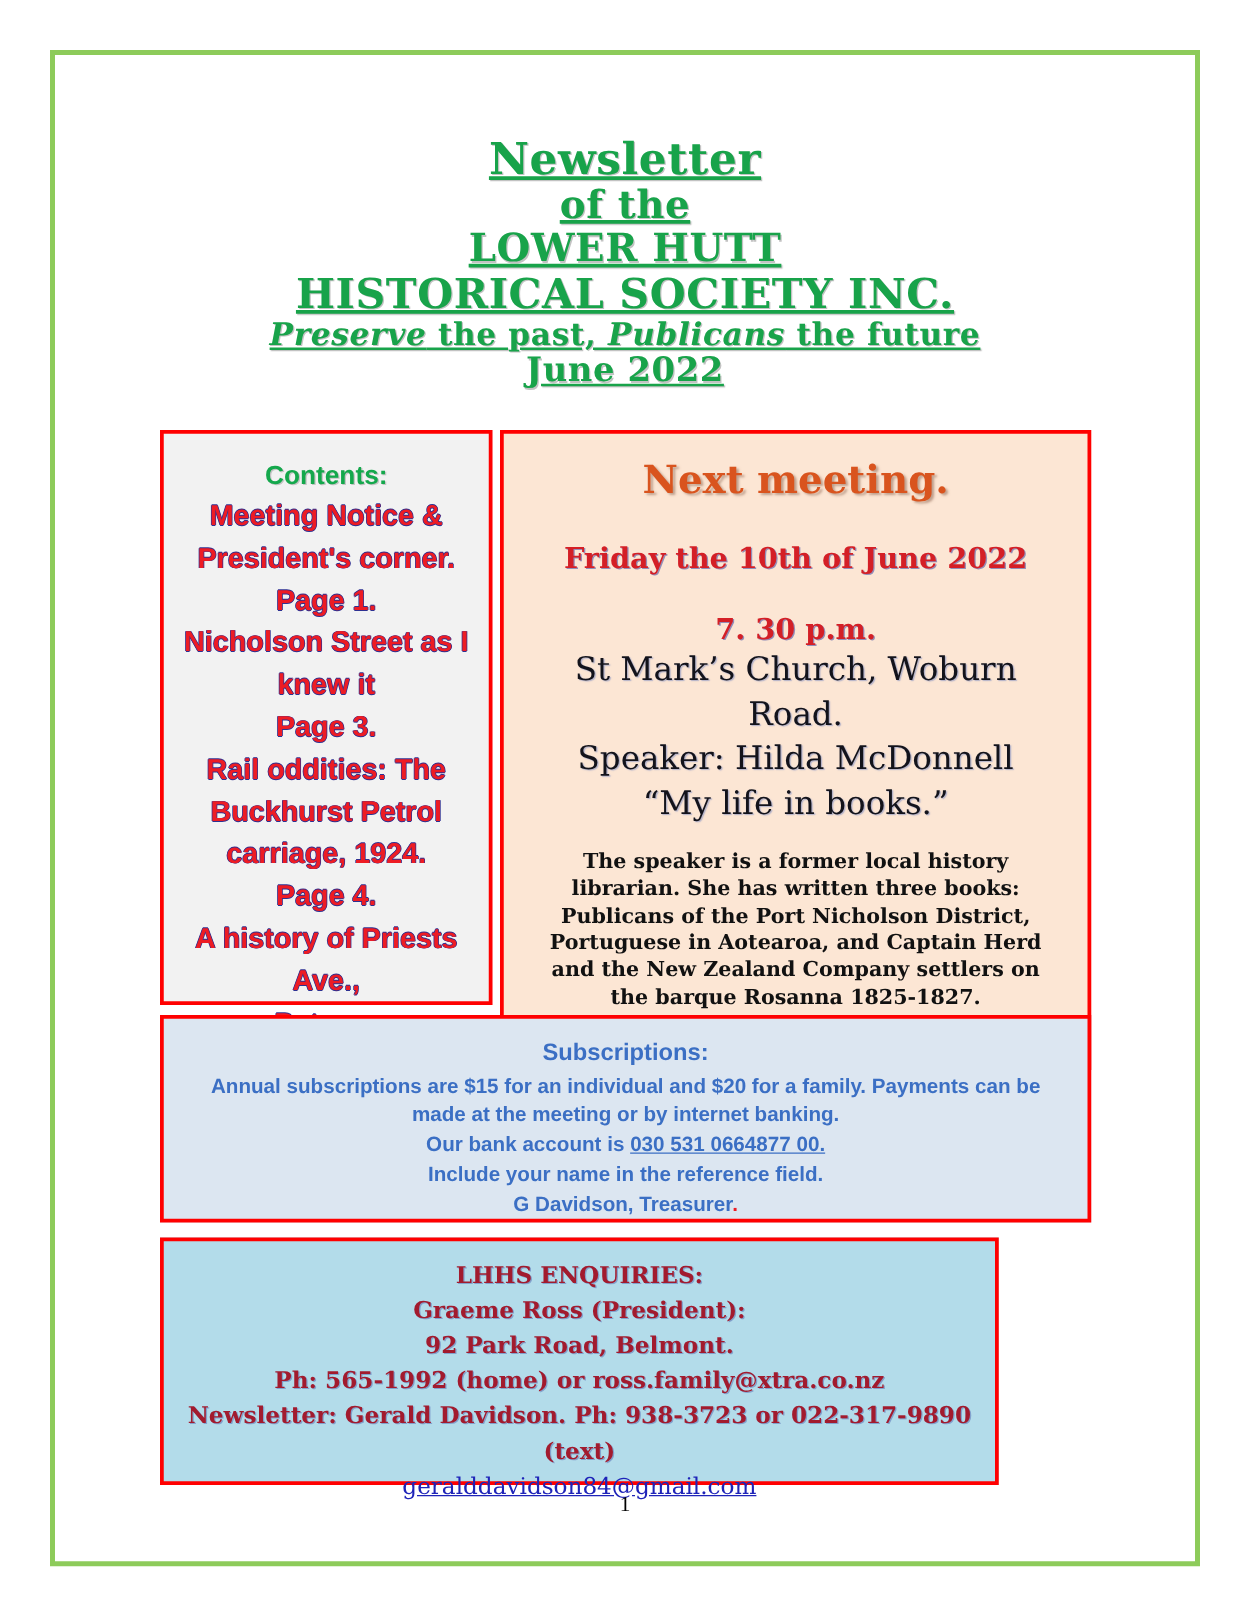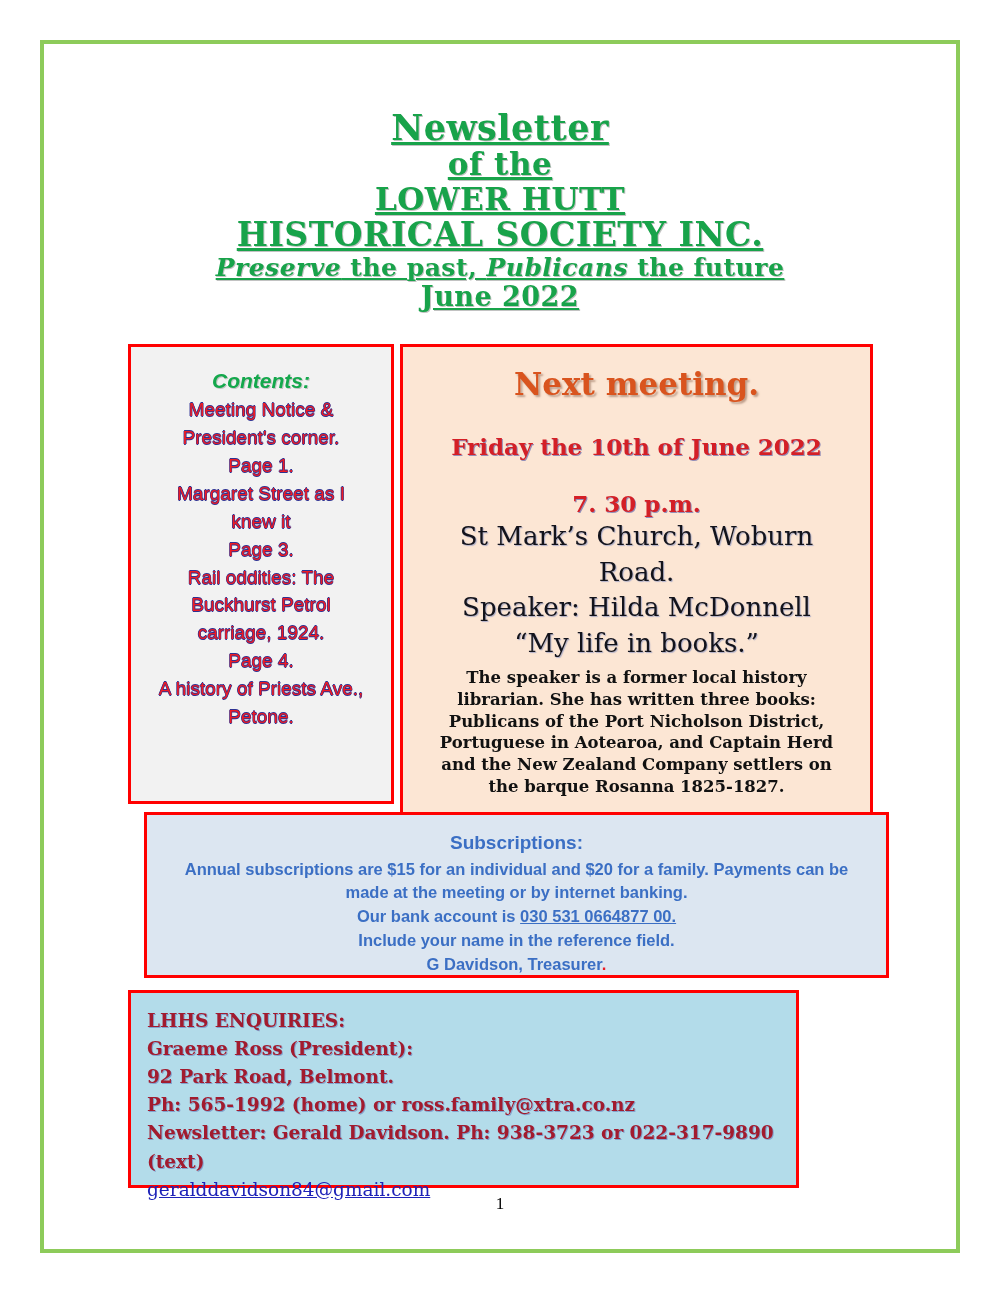--- a/index.html
+++ b/index.html
@@ -92,7 +92,6 @@
     color: #14A84C;
     text-shadow: 1px 1px 0 rgba(150,150,150,0.5);
     margin-bottom: 3px;
-    font-style: italic;
   }
   .contents-item {
     display: block;

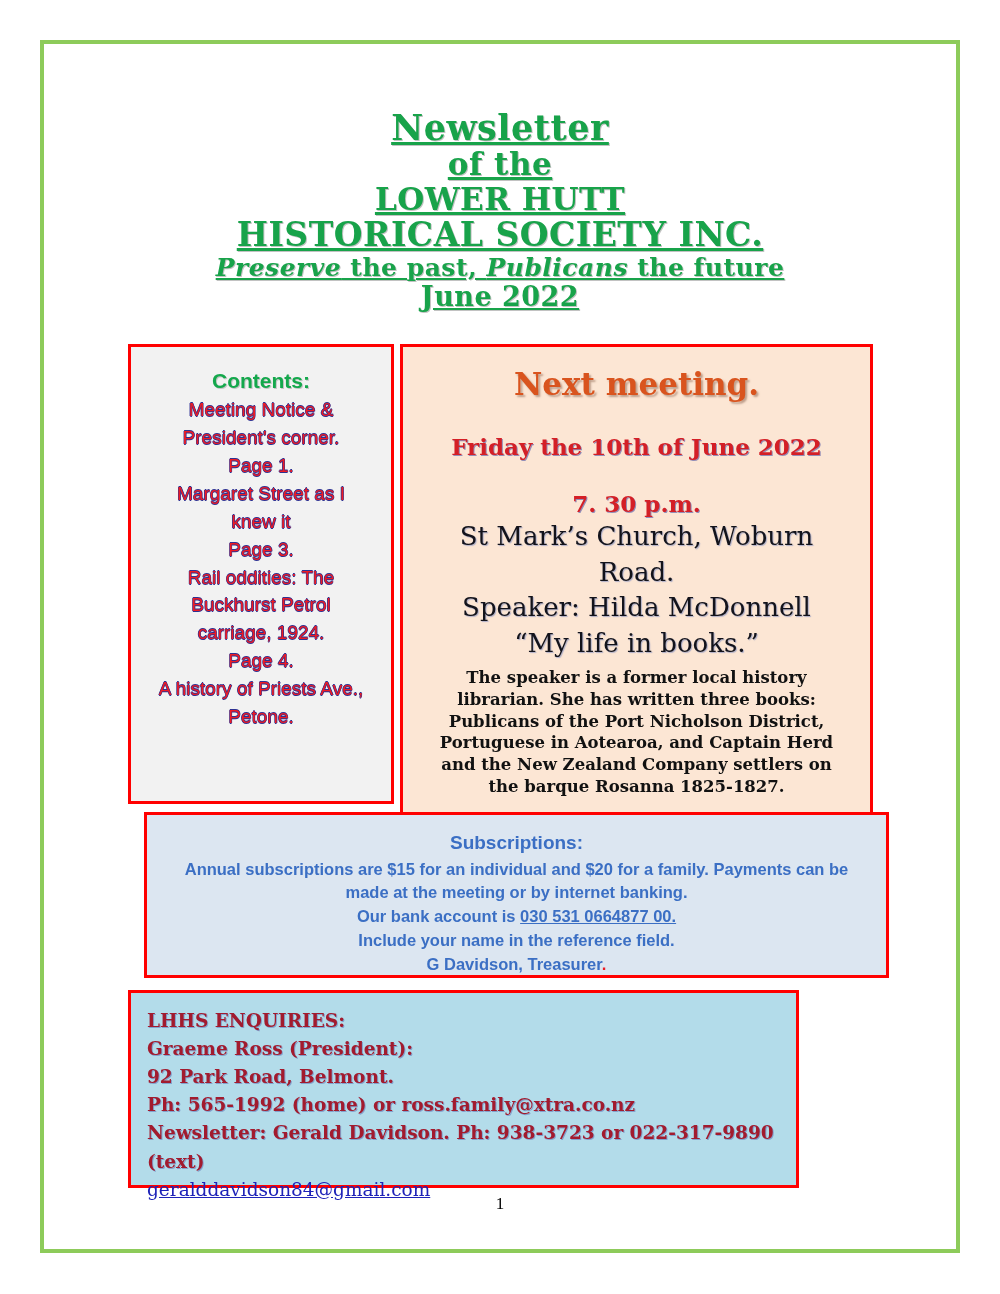--- a/index.html
+++ b/index.html
@@ -96,8 +96,8 @@
   .contents-item {
     display: block;
     font-family: "Liberation Sans", sans-serif;
-    font-weight: normal;
-    font-size: 19px;
+    font-weight: bold;
+    font-size: 23px;
     color: #ED1C24;
     line-height: 1.47;
     text-shadow:

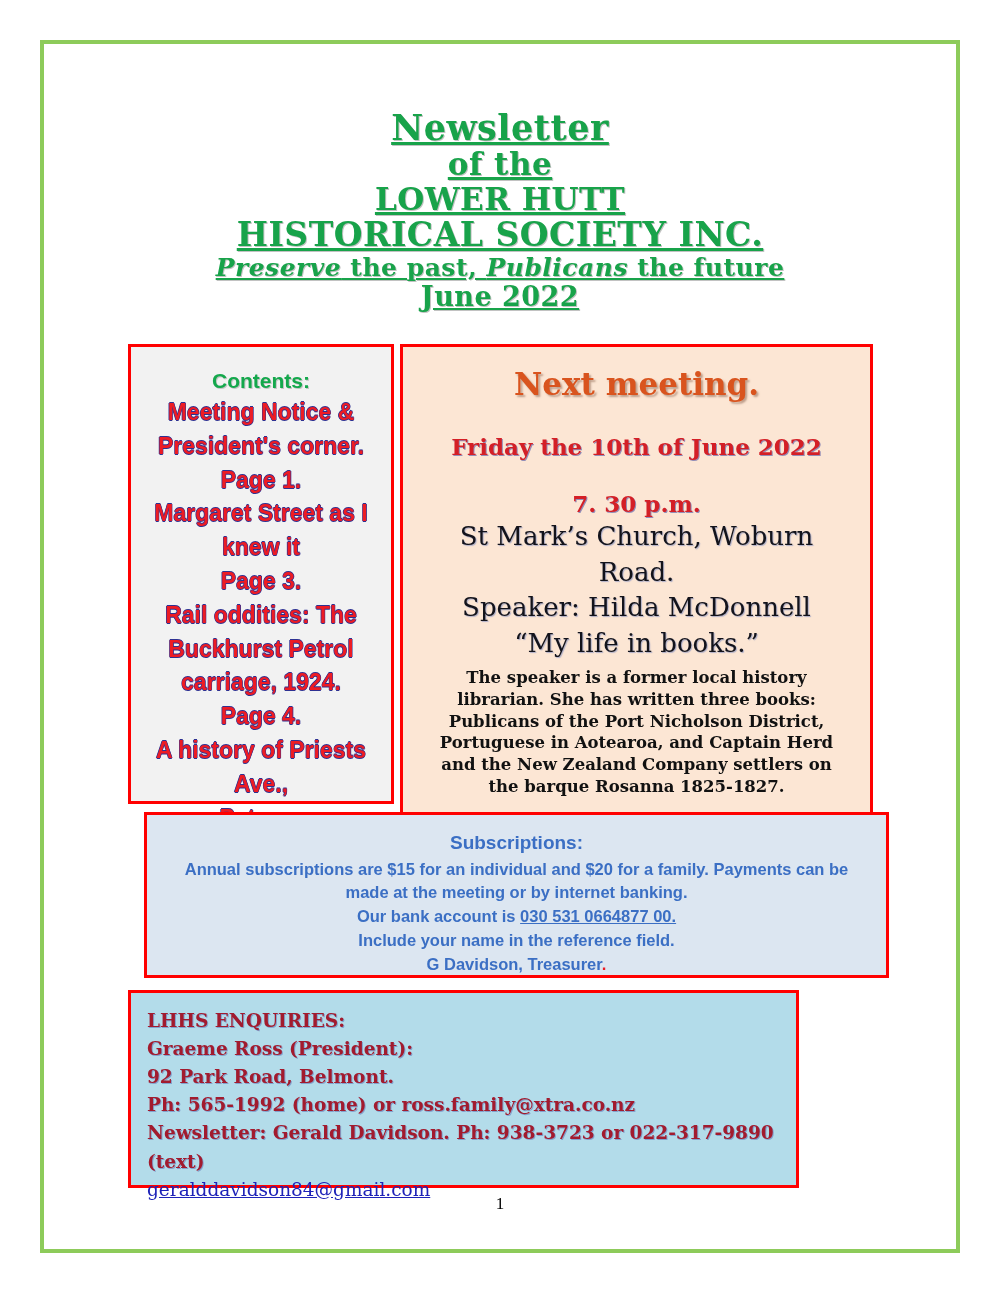--- a/index.html
+++ b/index.html
@@ -265,7 +265,7 @@
       <span class="contents-item">Meeting Notice &amp;</span>
       <span class="contents-item">President's corner.</span>
       <span class="contents-item">Page 1.</span>
-      <span class="contents-item">Margaret Street as I</span>
+      <span class="contents-item">Nicholson Street as I</span>
       <span class="contents-item">knew it</span>
       <span class="contents-item">Page 3.</span>
       <span class="contents-item">Rail oddities: The</span>

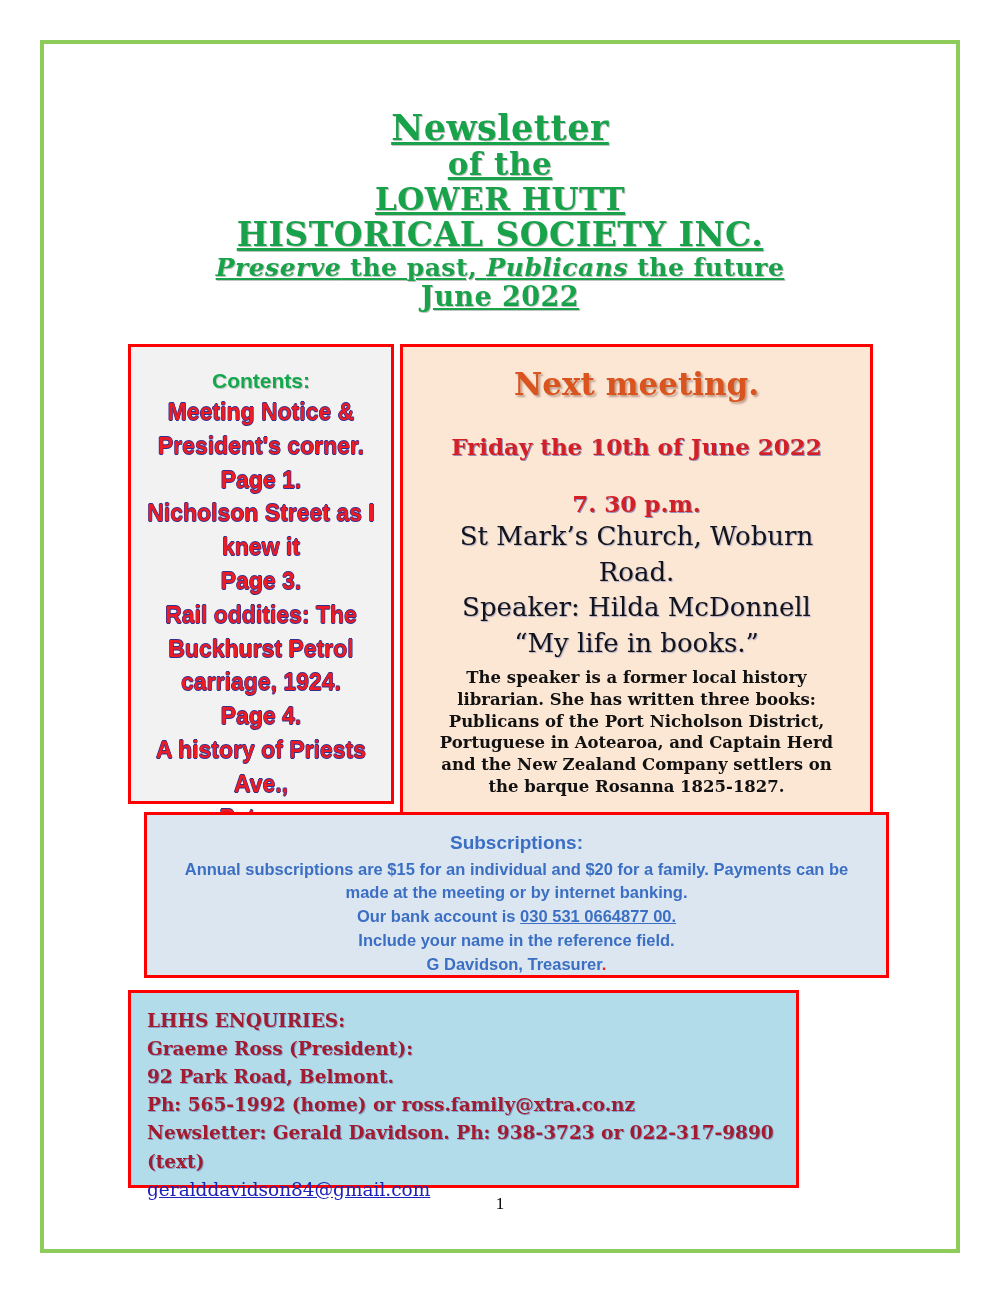--- a/index.html
+++ b/index.html
@@ -152,7 +152,7 @@
     font-size: 16.5px;
     color: #111111;
     line-height: 1.32;
-    margin-top: 5px;
+    margin-top: 16px;
     padding: 0 14px;
   }
   .meeting-gold {

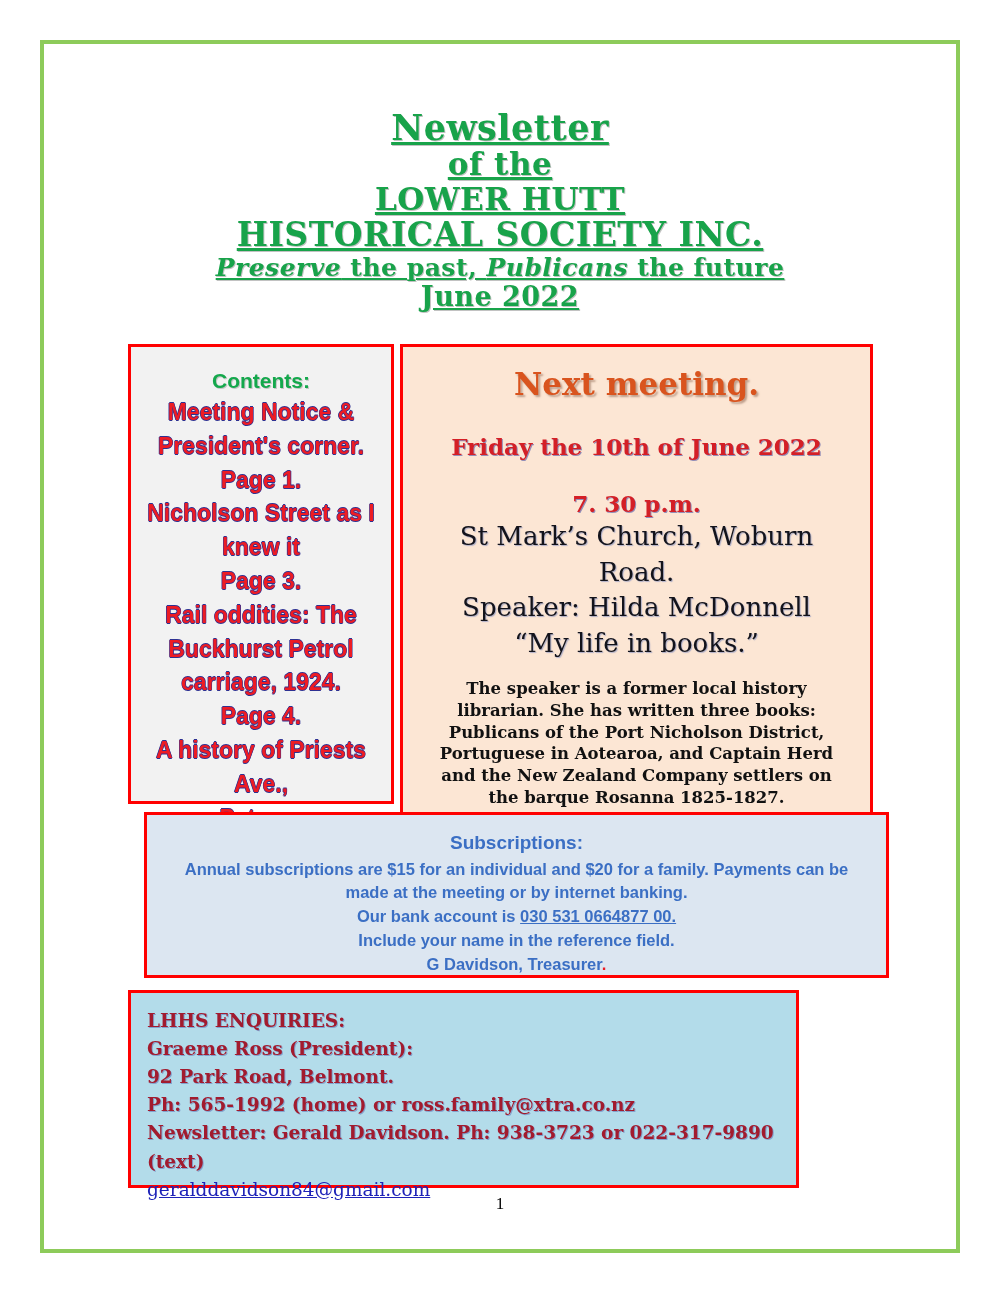--- a/index.html
+++ b/index.html
@@ -177,7 +177,6 @@
     border: 3px solid #FF0000;
     padding: 14px 16px 0 16px;
     text-align: center;
-    margin-left: 16px;
   }
   .subs-title {
     display: block;

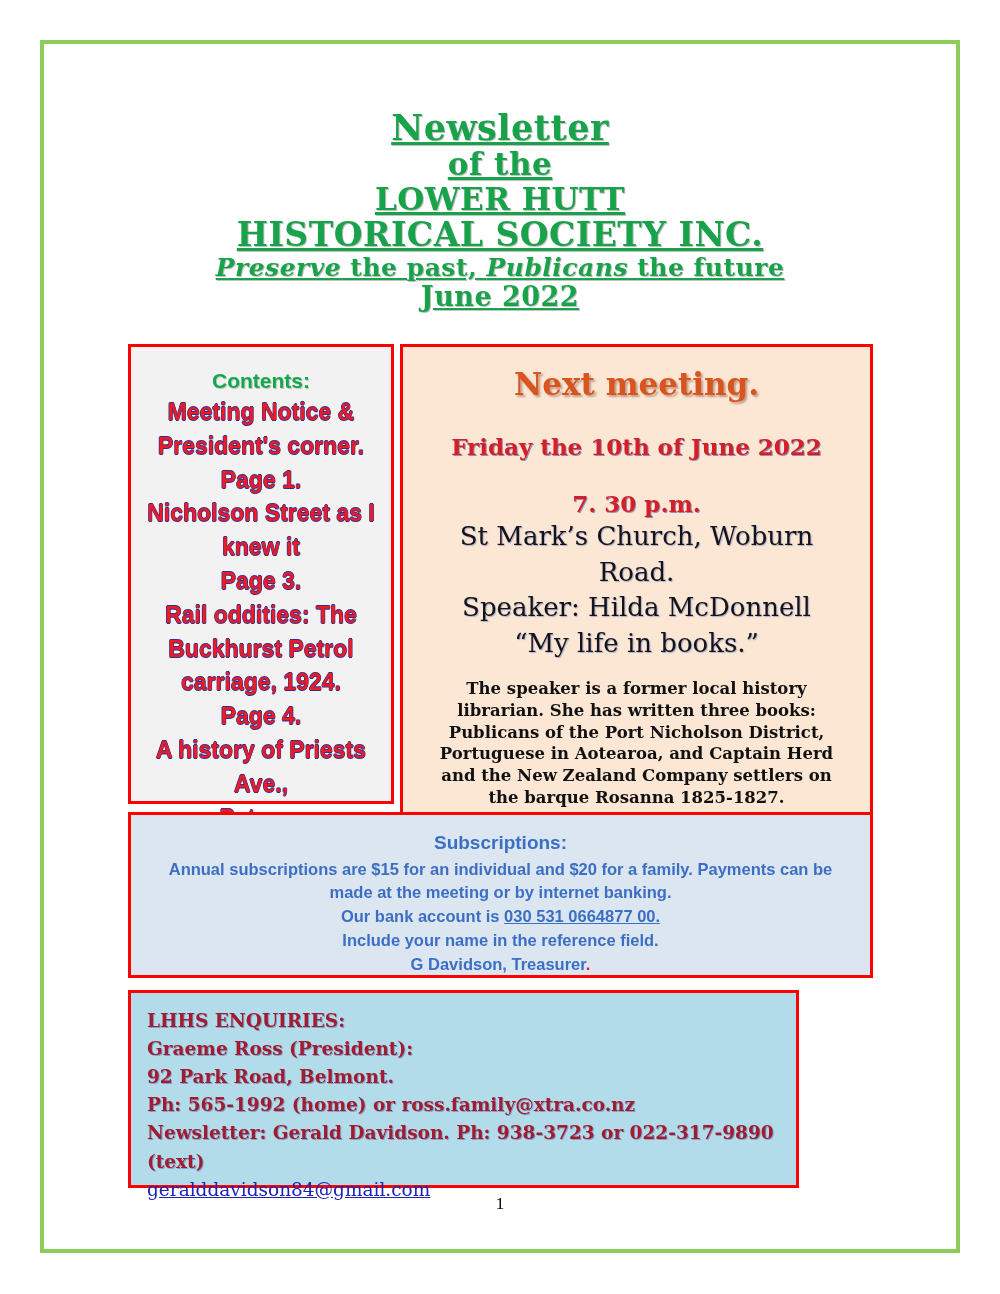--- a/index.html
+++ b/index.html
@@ -208,6 +208,7 @@
     box-sizing: border-box;
     border: 3px solid #FF0000;
     padding: 14px 16px 0 16px;
+    text-align: center;
   }
   .enq-line {
     display: block;

